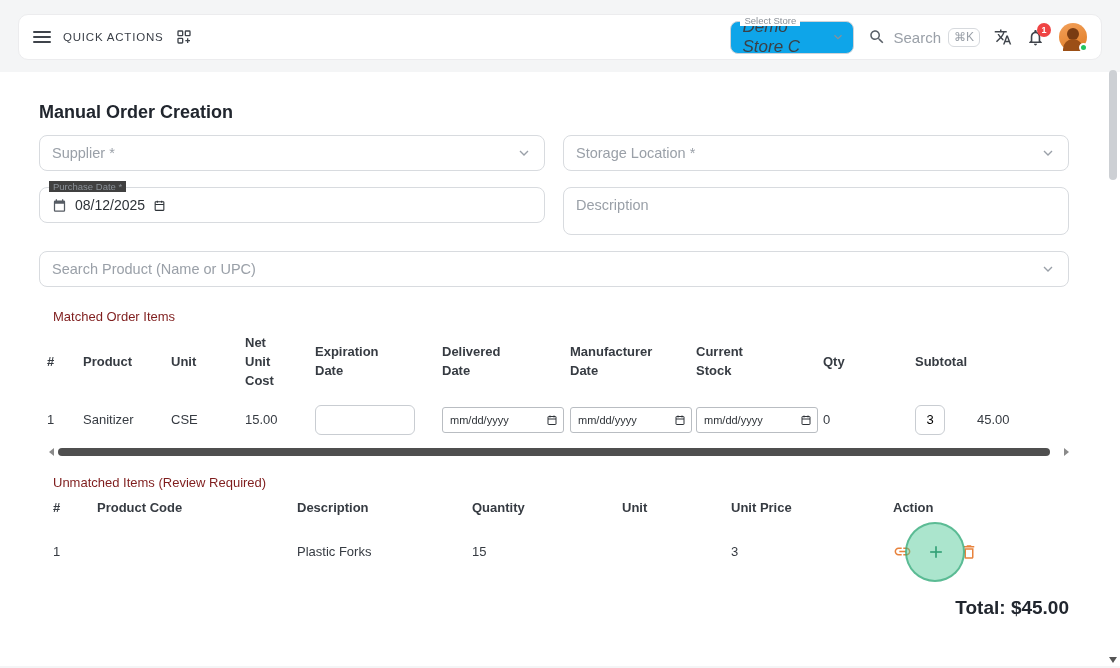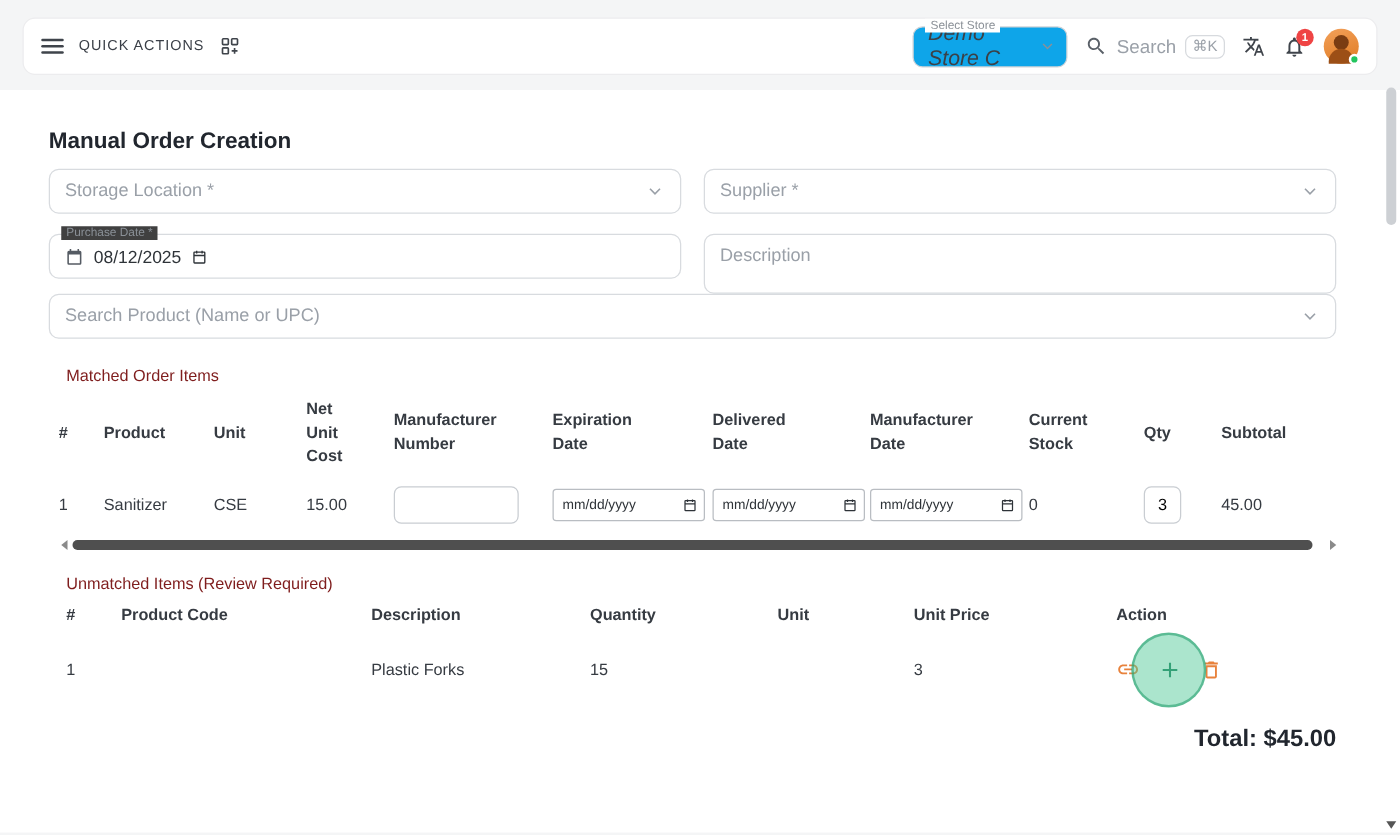--- a/index.html
+++ b/index.html
@@ -241,7 +241,7 @@
 
   <div class="form-grid">
     <div class="select-box">
-      <span class="placeholder">Storage Location *</span>
+      <span class="placeholder">Supplier *</span>
       <span class="chev">
         <svg width="16" height="16" viewBox="0 0 24 24" fill="none" stroke="#9aa0a8" stroke-width="2">
             <path d="M6 9l6 6 6-6"></path>
@@ -250,7 +250,7 @@
     </div>
 
     <div class="select-box">
-      <span class="placeholder">Supplier *</span>
+      <span class="placeholder">Storage Location *</span>
       <span class="chev">
         <svg width="16" height="16" viewBox="0 0 24 24" fill="none" stroke="#9aa0a8" stroke-width="2">
             <path d="M6 9l6 6 6-6"></path>

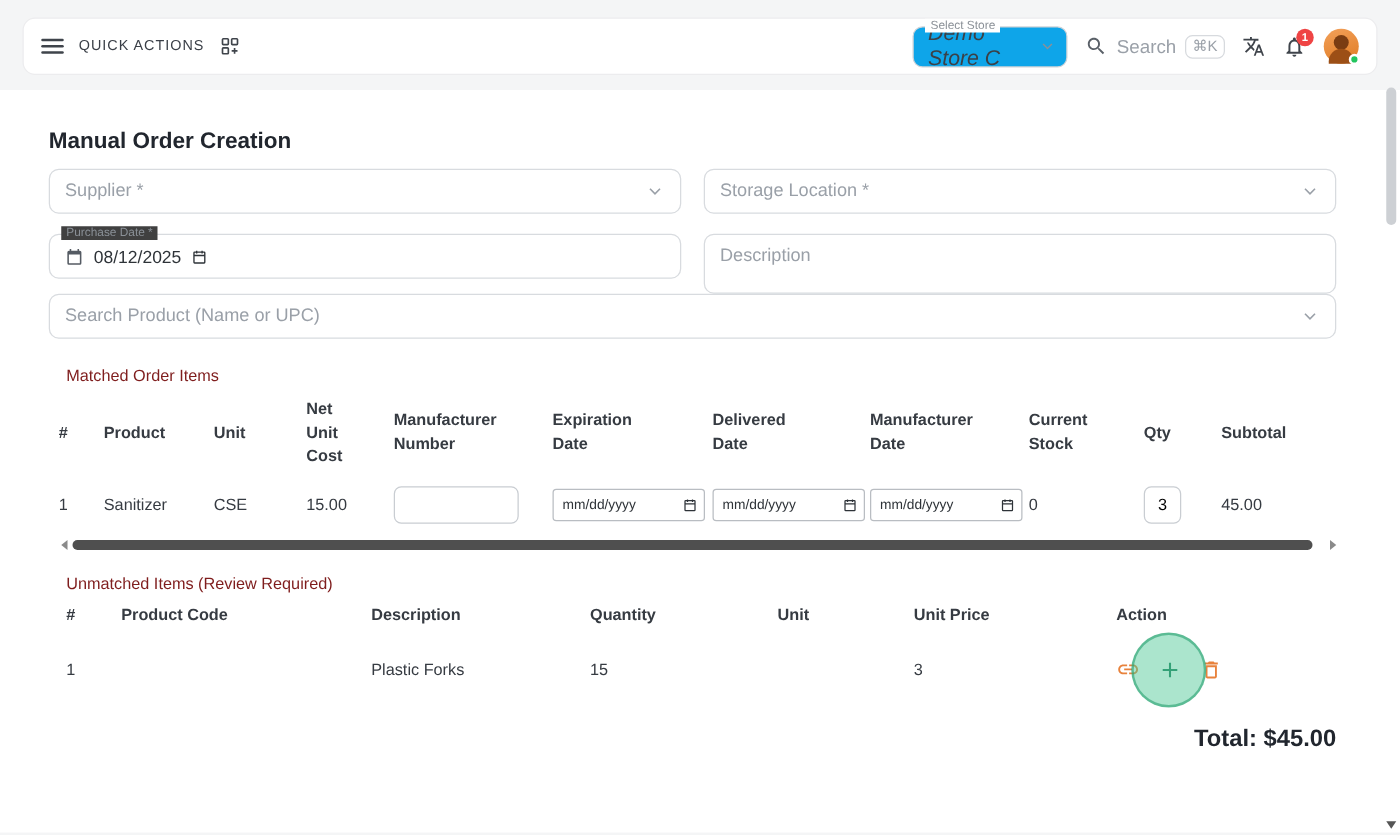--- a/index.html
+++ b/index.html
@@ -113,7 +113,7 @@
     height:48px; border:1px solid #d8dbdf; border-radius:8px;
     padding:8px 12px; background:#fff; cursor:text;
   }
-  .full-row { }
+  .full-row { margin-top:16px; }
   .section-label { margin:22px 0 10px 14px; color:#7f1d1d; font-size:13px; }
   
   .m-table { margin-left:8px; }

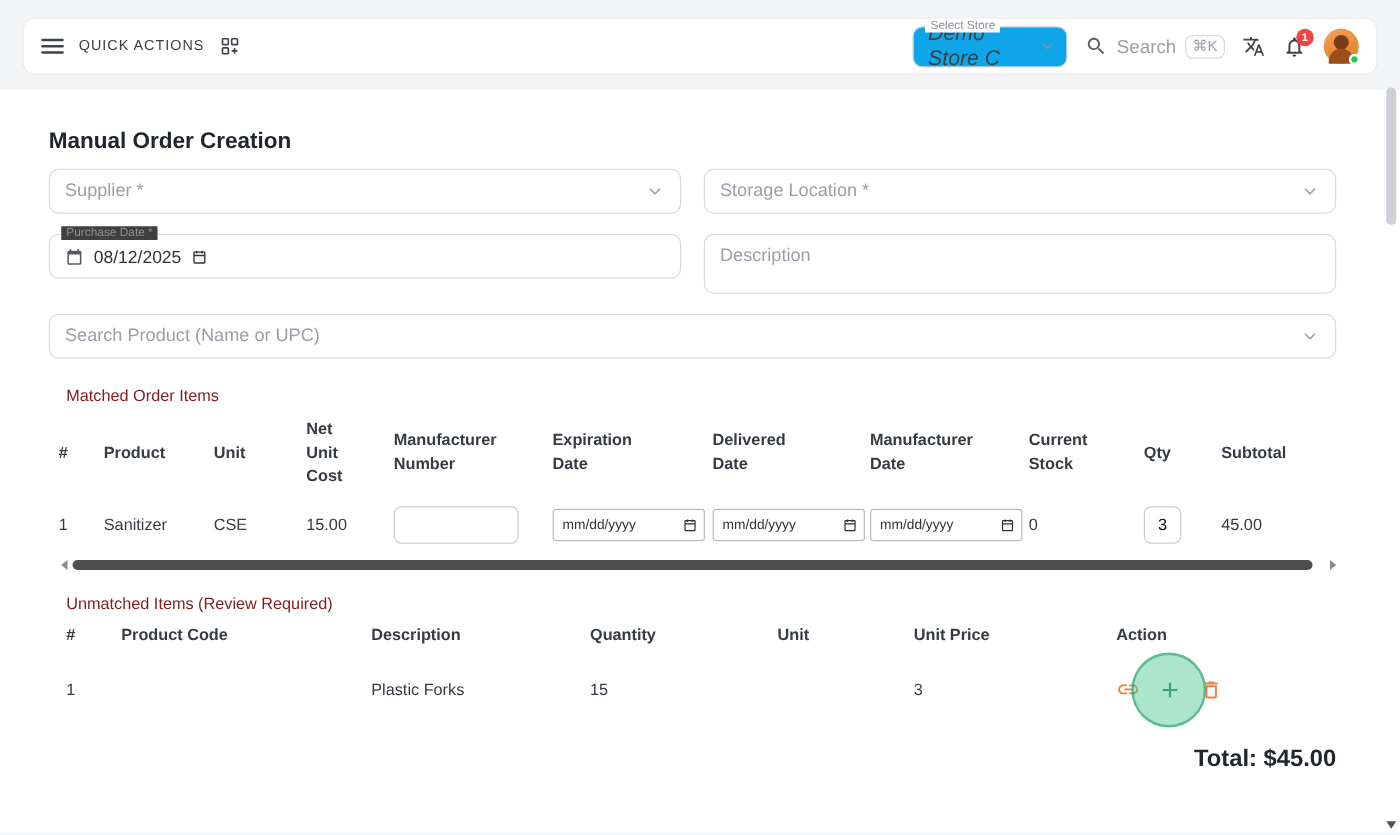--- a/index.html
+++ b/index.html
@@ -297,7 +297,6 @@
       <div class="th">Product</div>
       <div class="th">Unit</div>
       <div class="th" style="max-width:48px;">Net Unit Cost</div>
-      <div class="th" style="max-width:100px;">Manufacturer Number</div>
       <div class="th" style="max-width:78px;">Expiration Date</div>
       <div class="th" style="max-width:72px;">Delivered Date</div>
       <div class="th" style="max-width:100px;">Manufacturer Date</div>

